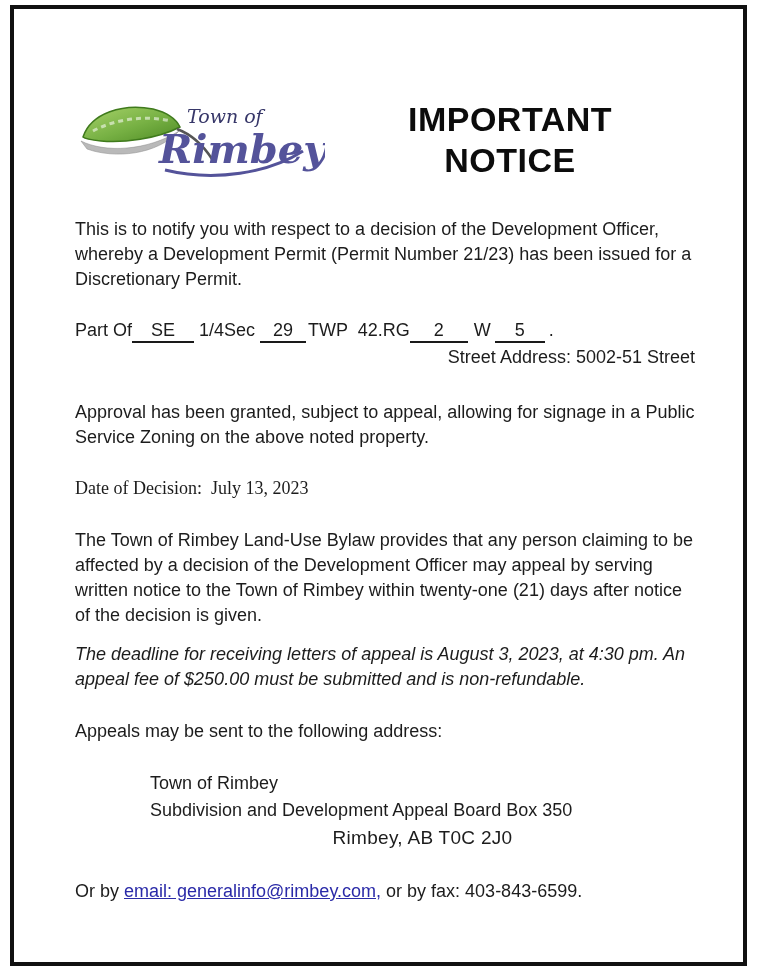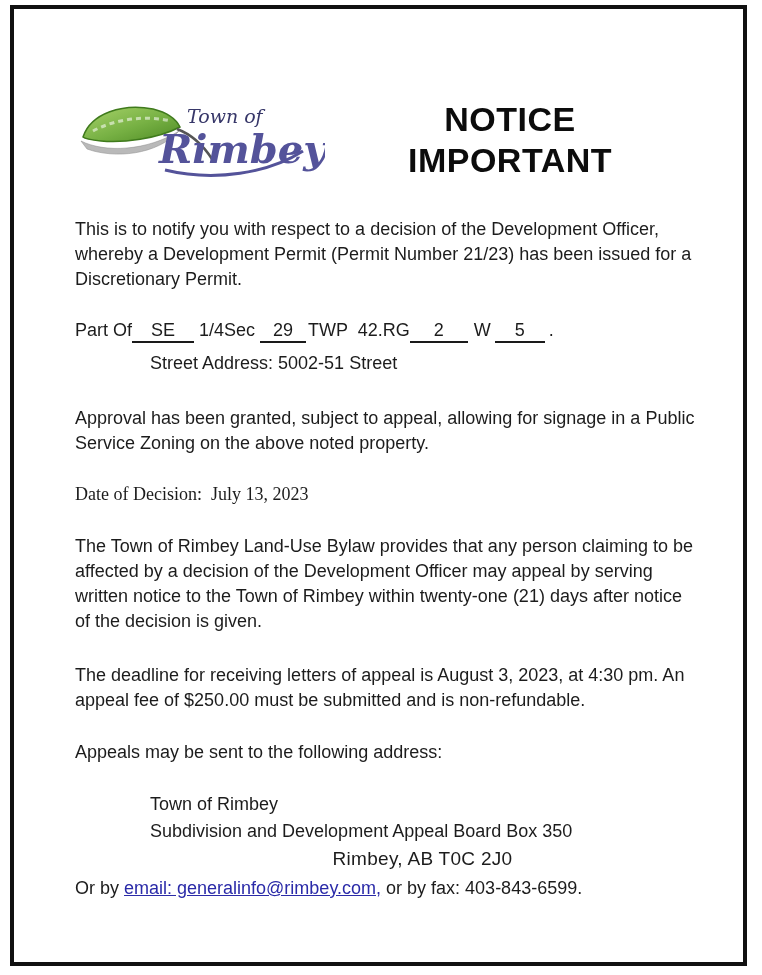--- a/index.html
+++ b/index.html
@@ -84,8 +84,8 @@
         </svg>
       </div>
       <div class="title-block">
+        <div>IMPORTANT</div>
         <div>NOTICE</div>
-        <div>IMPORTANT</div>
       </div>
     </div>
 

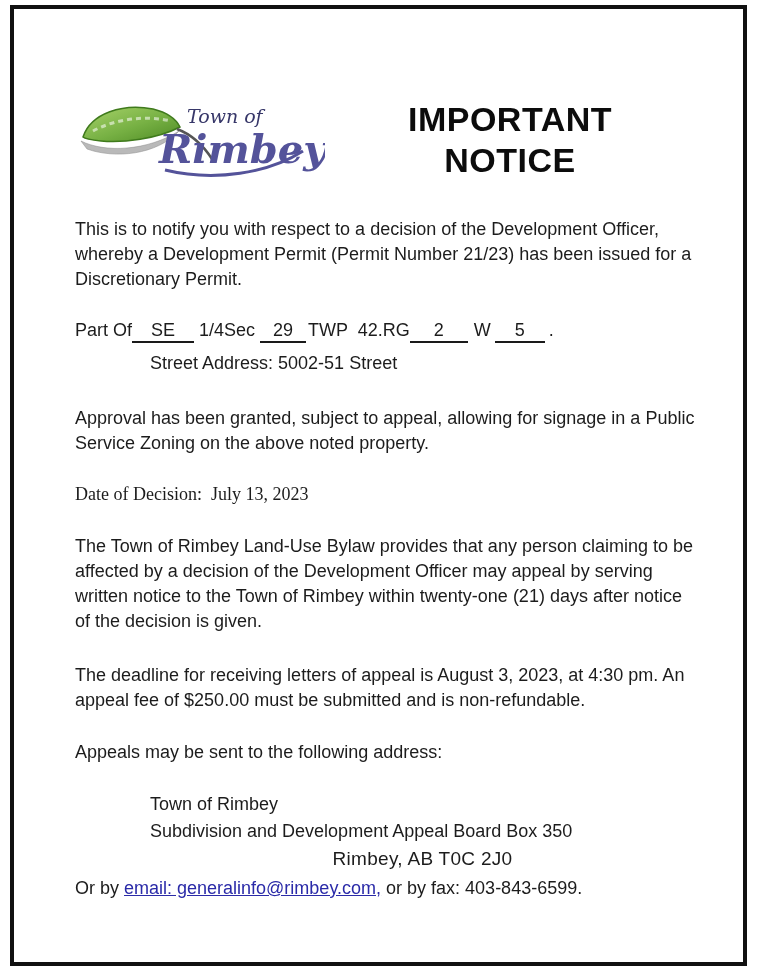--- a/index.html
+++ b/index.html
@@ -48,7 +48,7 @@
   .fill-sec { min-width: 46px; margin-right: 2px; }
   .fill-rg { min-width: 58px; margin-right: 6px; }
   .fill-w { min-width: 50px; margin-left: 4px; margin-right: 4px; }
-  .street { margin: 8px 0 30px 75px; }
+  .street { margin: 2px 0 30px 75px; text-align: right; }
   .date-line { margin-bottom: 27px; font-family: Liberation Serif, serif; }
   .bylaw { margin-bottom: 29px; }
   .deadline { margin-bottom: 27px; }

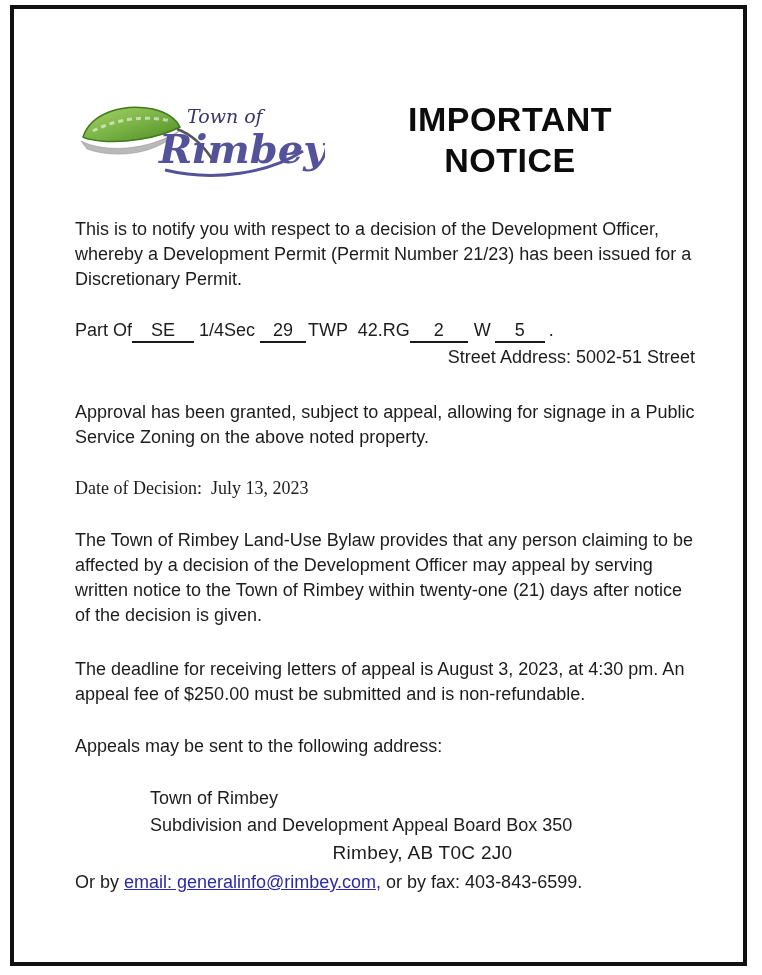--- a/index.html
+++ b/index.html
@@ -50,7 +50,7 @@
   .fill-w { min-width: 50px; margin-left: 4px; margin-right: 4px; }
   .street { margin: 2px 0 30px 75px; text-align: right; }
   .date-line { margin-bottom: 27px; font-family: Liberation Serif, serif; }
-  .bylaw { margin-bottom: 29px; }
+  .bylaw { margin-bottom: 14px; }
   .deadline { margin-bottom: 27px; }
   .appeals-intro { }
   .address-block { margin: 0 0 4px 75px; line-height: 27px; }

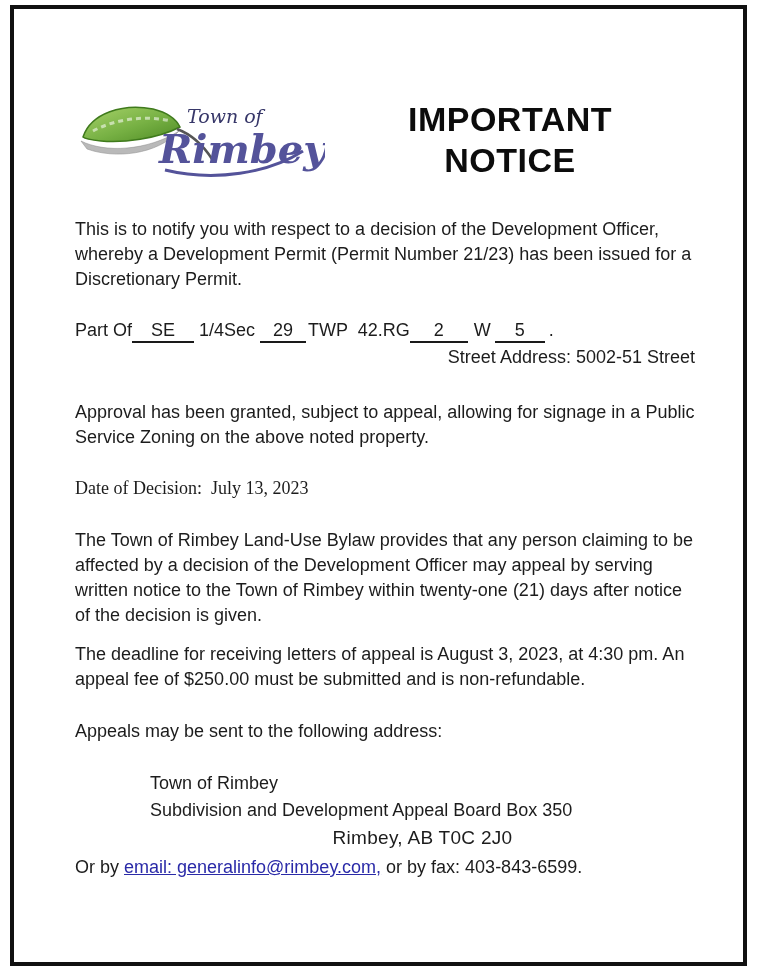--- a/index.html
+++ b/index.html
@@ -51,7 +51,7 @@
   .street { margin: 2px 0 30px 75px; text-align: right; }
   .date-line { margin-bottom: 27px; font-family: Liberation Serif, serif; }
   .bylaw { margin-bottom: 14px; }
-  .deadline { margin-bottom: 27px; }
+  .deadline { margin-bottom: 27px; font-style: italic; }
   .appeals-intro { }
   .address-block { margin: 0 0 4px 75px; line-height: 27px; }
   .addr-large { font-size: 19px; letter-spacing: 0.3px; text-align: center; }

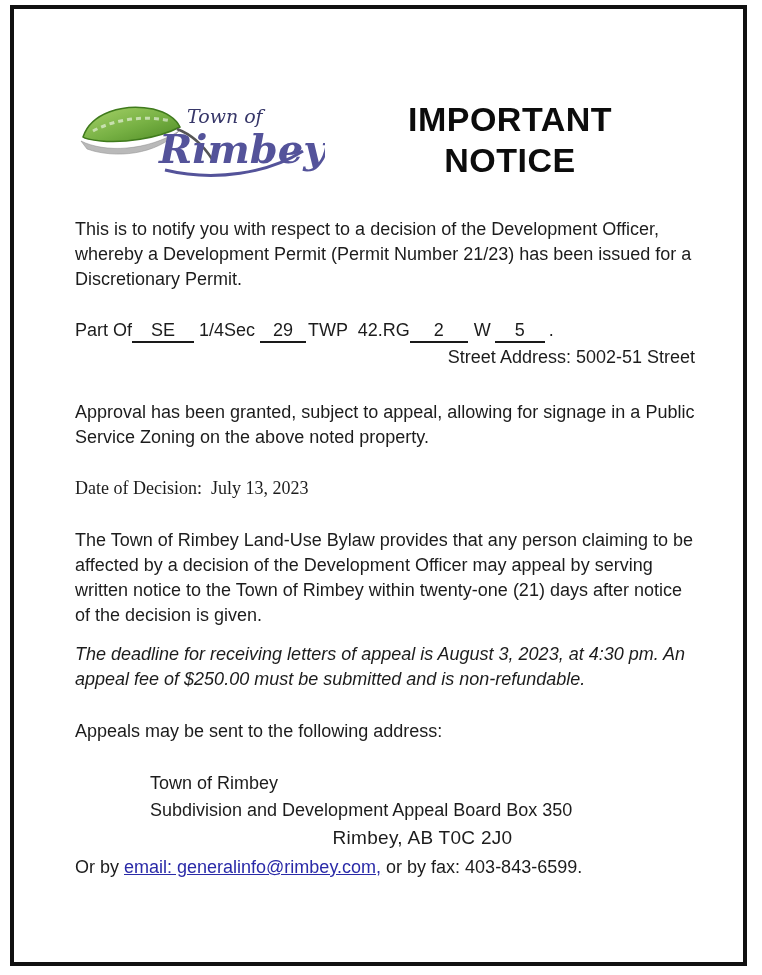--- a/index.html
+++ b/index.html
@@ -53,7 +53,7 @@
   .bylaw { margin-bottom: 14px; }
   .deadline { margin-bottom: 27px; font-style: italic; }
   .appeals-intro { }
-  .address-block { margin: 0 0 4px 75px; line-height: 27px; }
+  .address-block { margin: 0 0 28px 75px; line-height: 27px; }
   .addr-large { font-size: 19px; letter-spacing: 0.3px; text-align: center; }
   .contact-line { margin-bottom: 8px; }
   .email-link { color: #2a2aa8; text-decoration: underline; }

